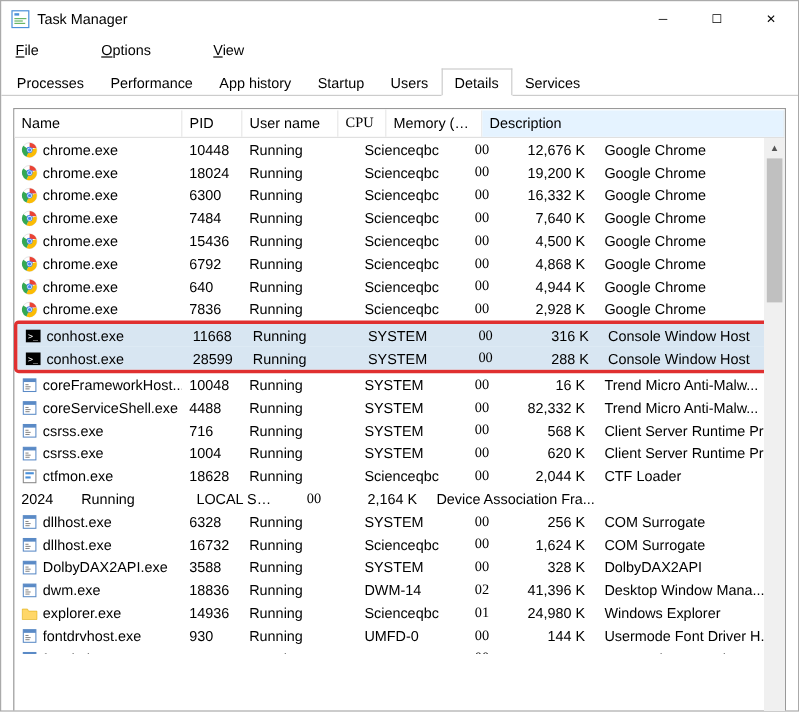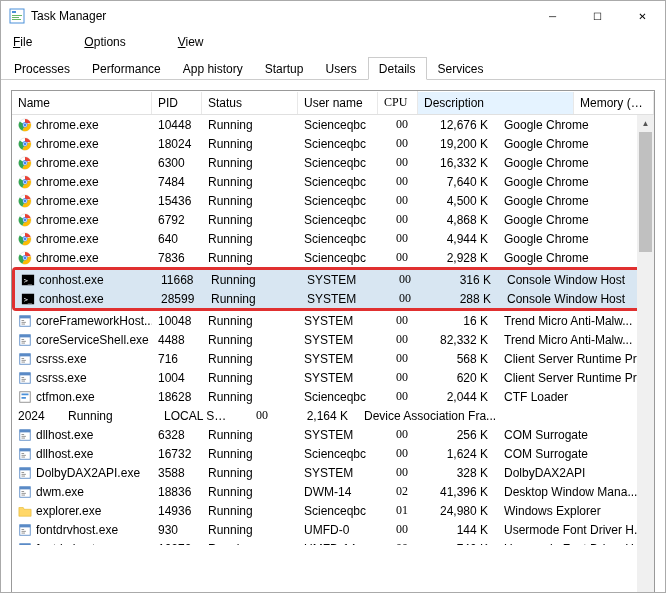--- a/index.html
+++ b/index.html
@@ -86,7 +86,6 @@
   <div class="table-header">
     <div class="th col-name">Name</div>
     <div class="th col-pid">PID</div>
-    <div class="th col-status">Status</div>
     <div class="th col-user">User name</div>
     <div class="th col-cpu">CPU</div>
     <div class="th col-desc active">Description</div>

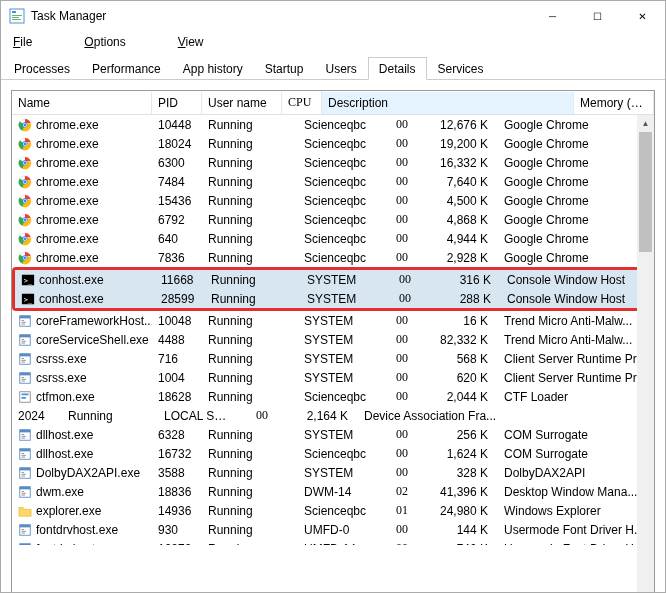--- a/index.html
+++ b/index.html
@@ -88,8 +88,8 @@
     <div class="th col-pid">PID</div>
     <div class="th col-user">User name</div>
     <div class="th col-cpu">CPU</div>
+    <div class="th col-mem">Memory (p...</div>
     <div class="th col-desc active">Description</div>
-    <div class="th col-mem">Memory (p...</div>
   </div>
   <div class="rows" id="rows">
       <div class="row">

